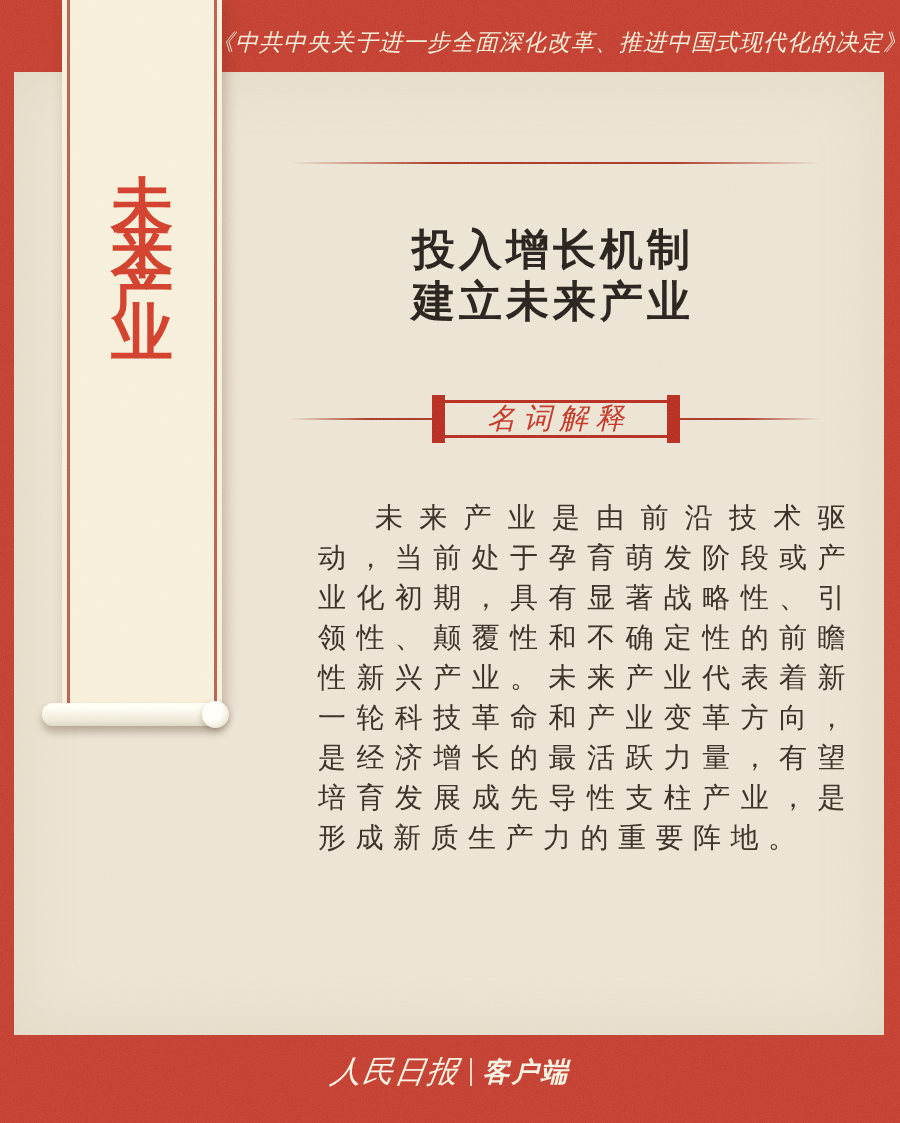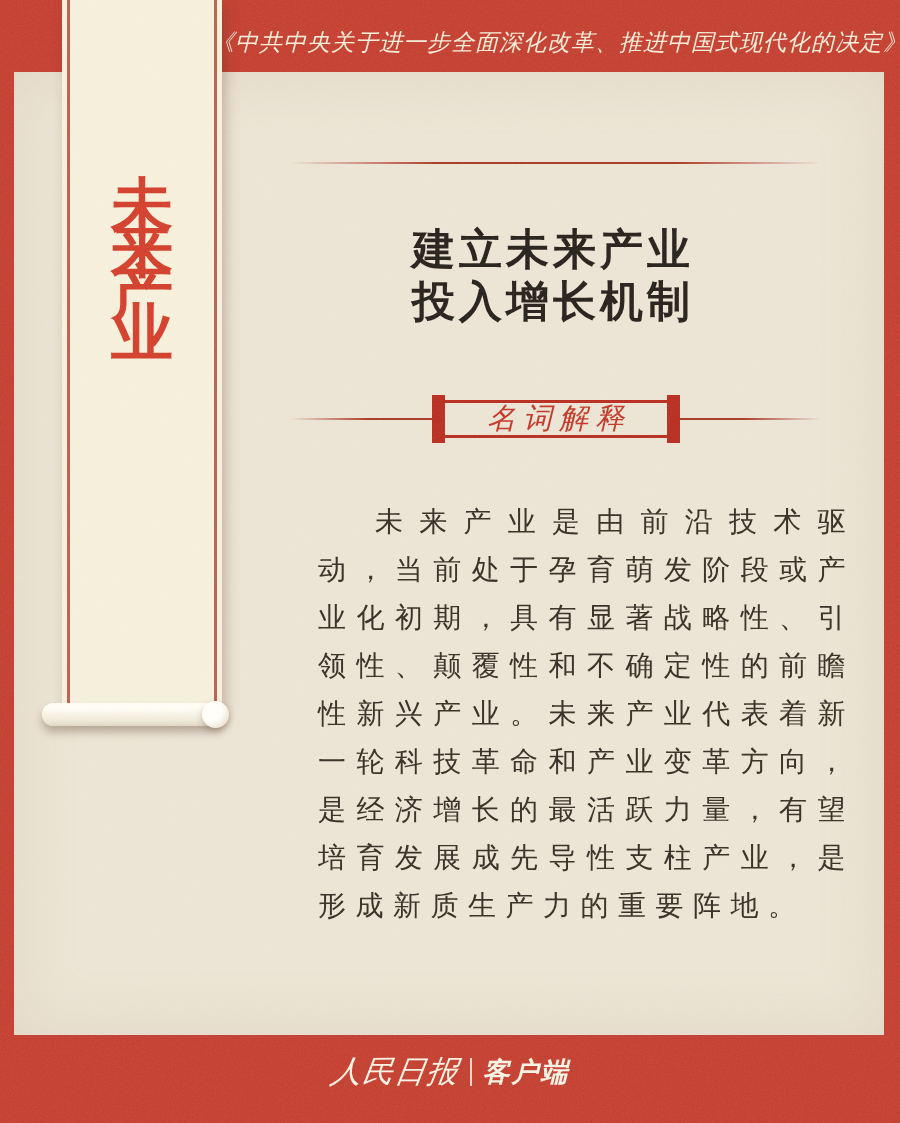--- a/index.html
+++ b/index.html
@@ -129,8 +129,8 @@
   </div>
 
   <div class="main-title">
+    <div>投入增长机制</div>
     <div>建立未来产业</div>
-    <div>投入增长机制</div>
   </div>
 
   <div class="marker marker-2">

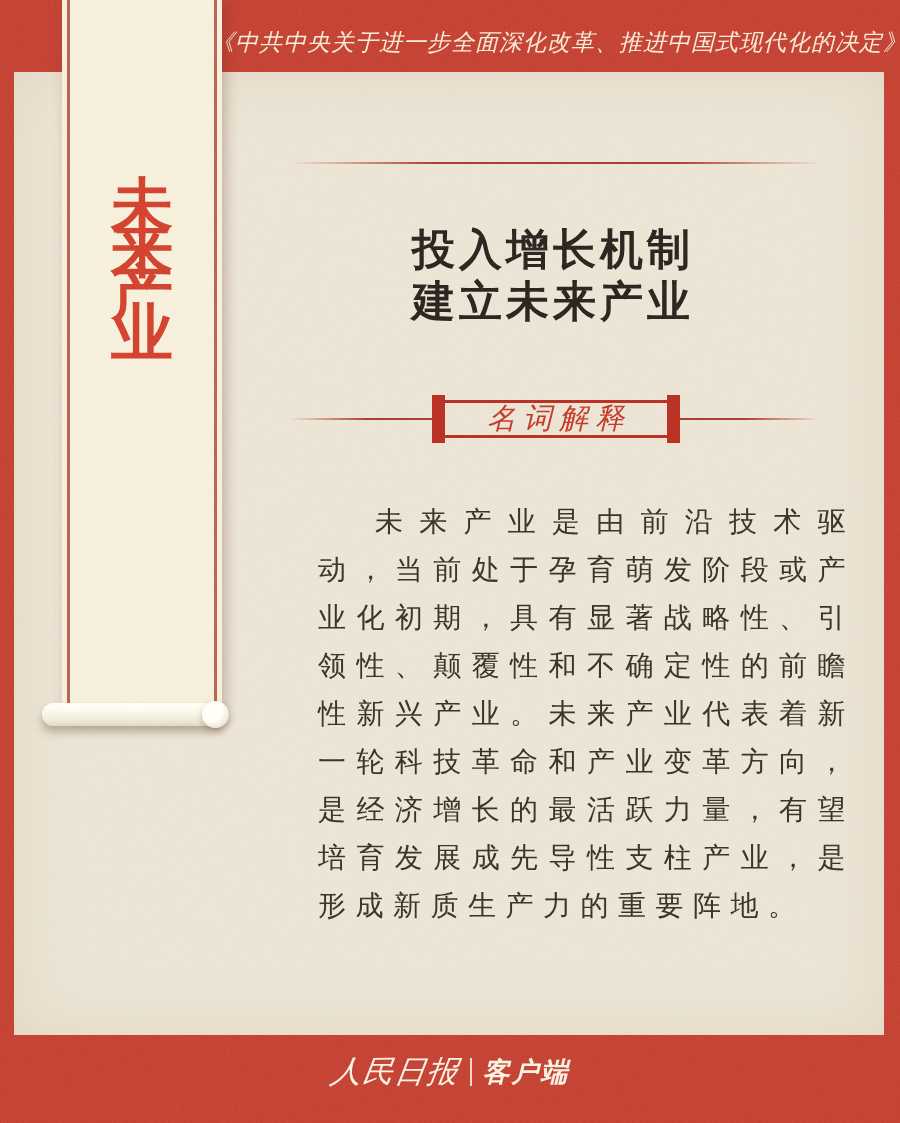--- a/index.html
+++ b/index.html
@@ -88,7 +88,7 @@
   .body-text{
     position:absolute;left:318px;width:537px;top:498px;
     margin:0;
-    color:#32291f;font-size:28px;line-height:48px;letter-spacing:9.5px;
+    color:#32291f;font-size:28px;line-height:40px;letter-spacing:9.5px;
     text-align:justify;text-indent:57px;
   }
   

